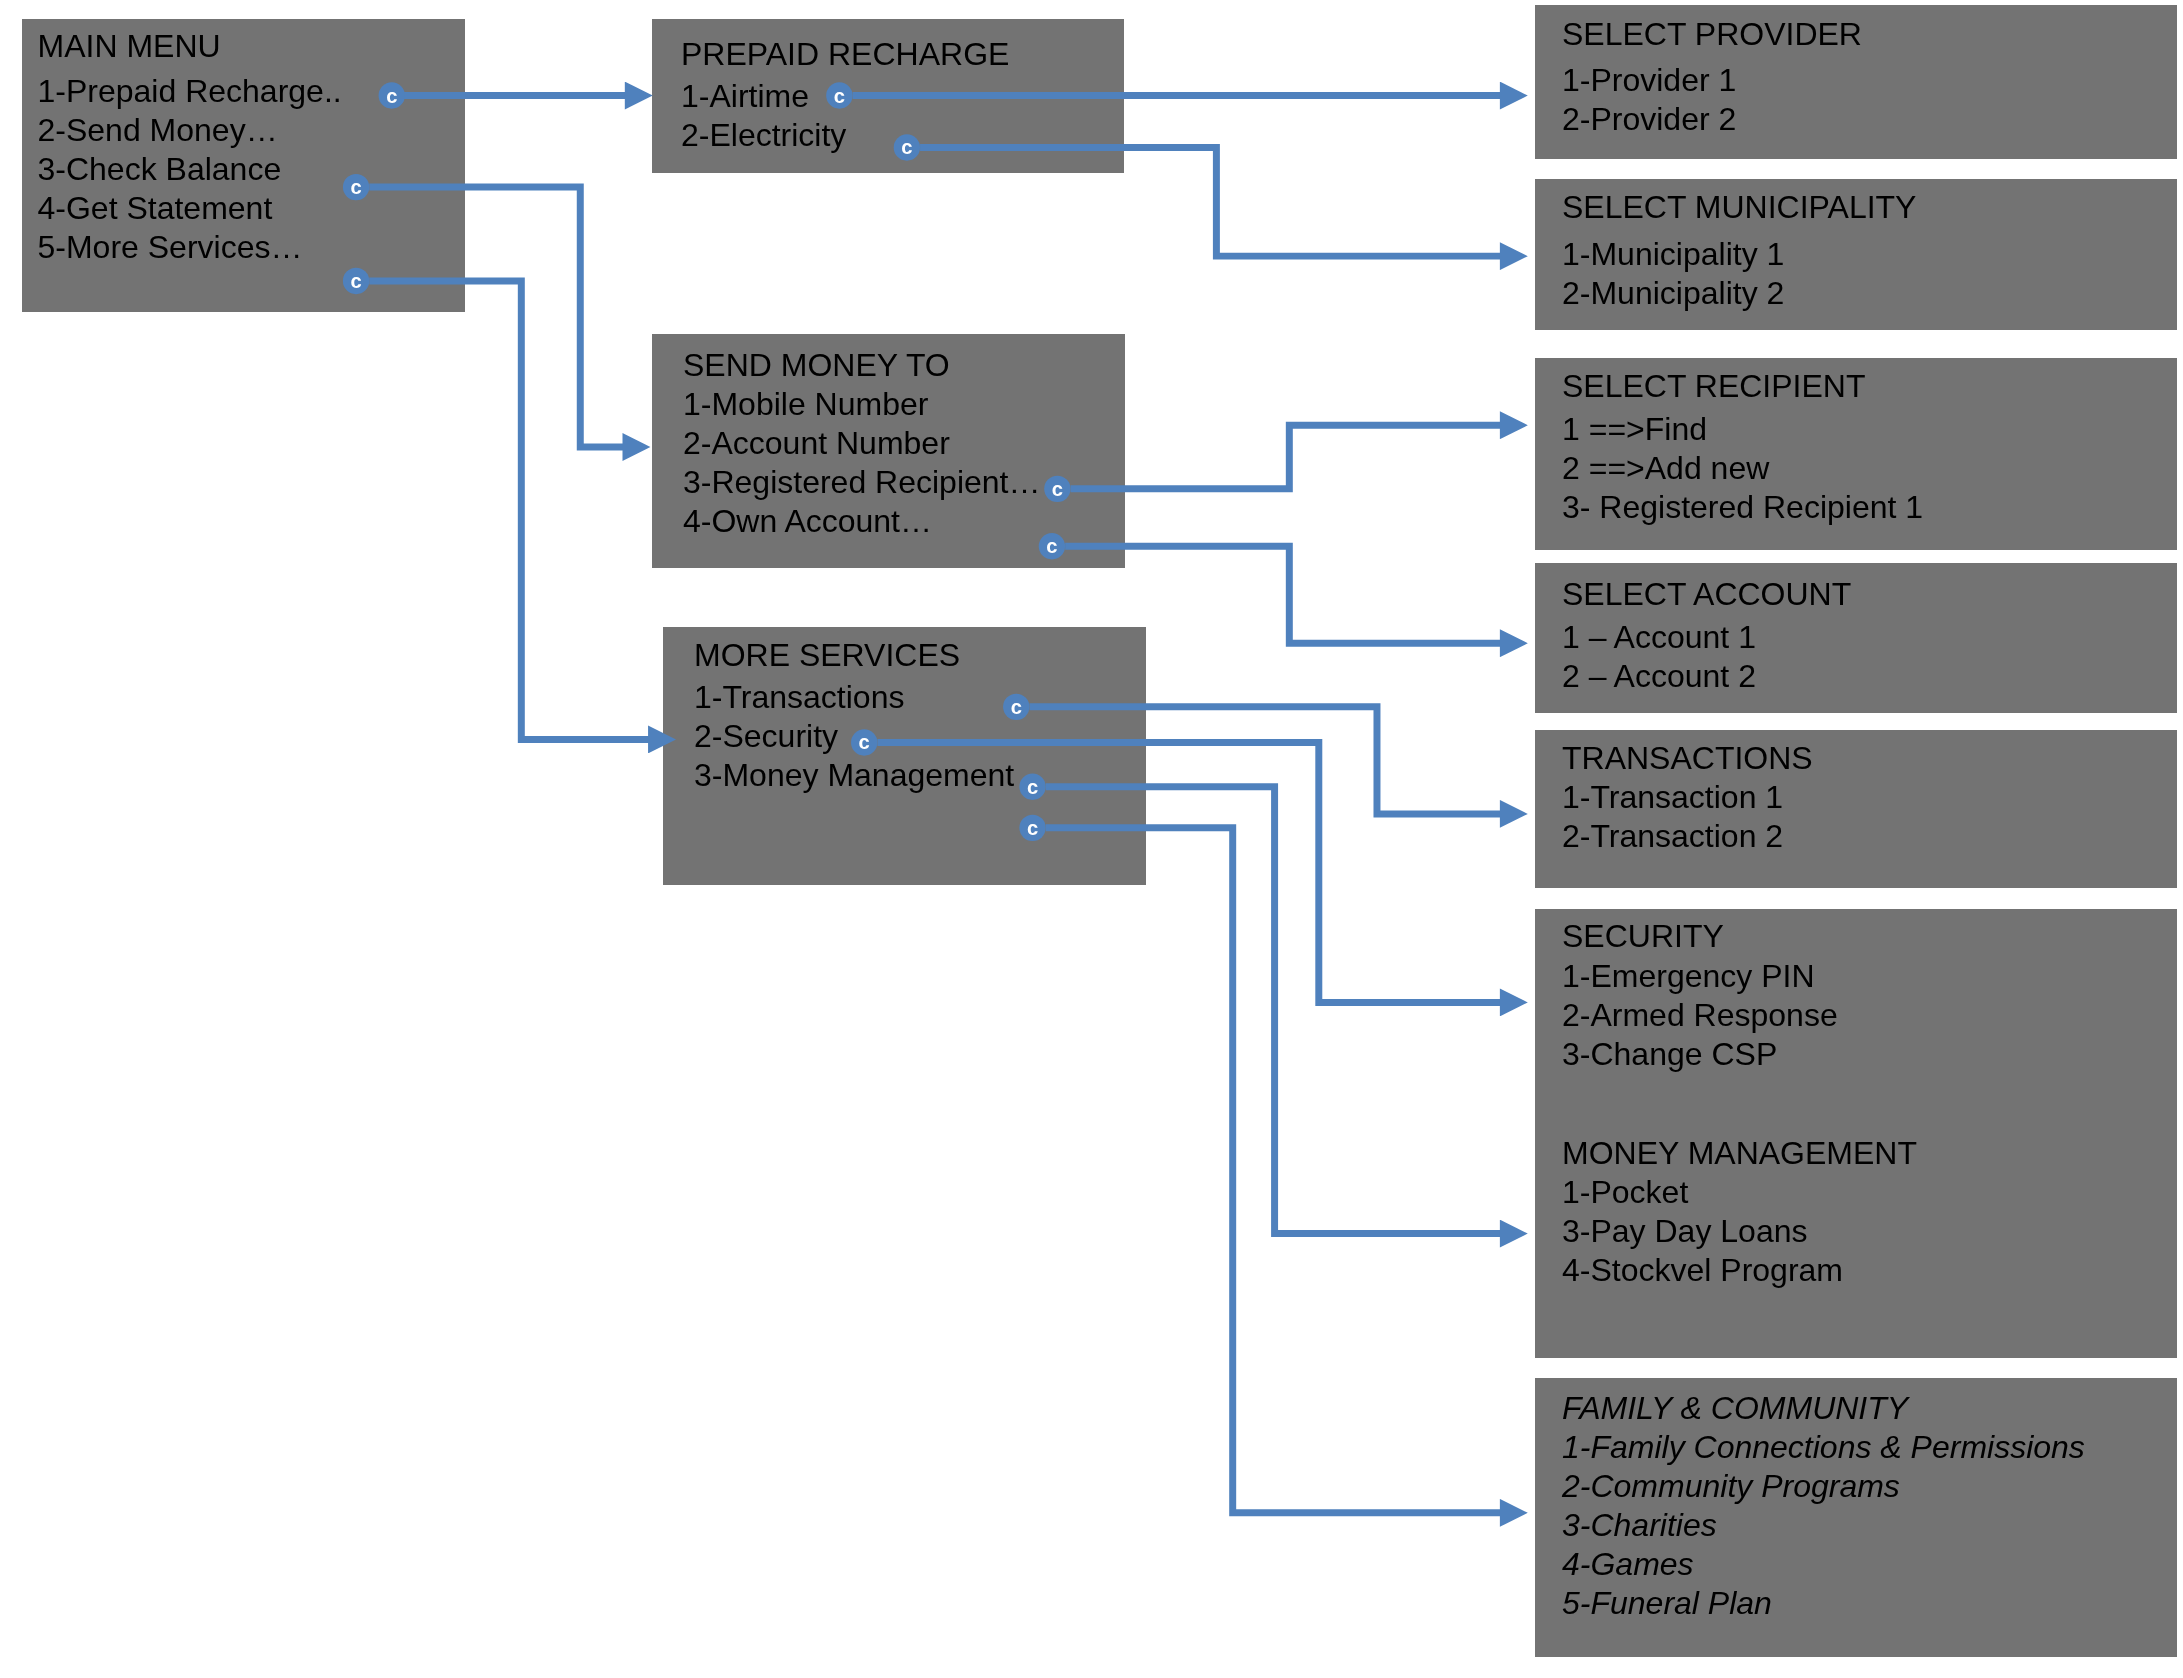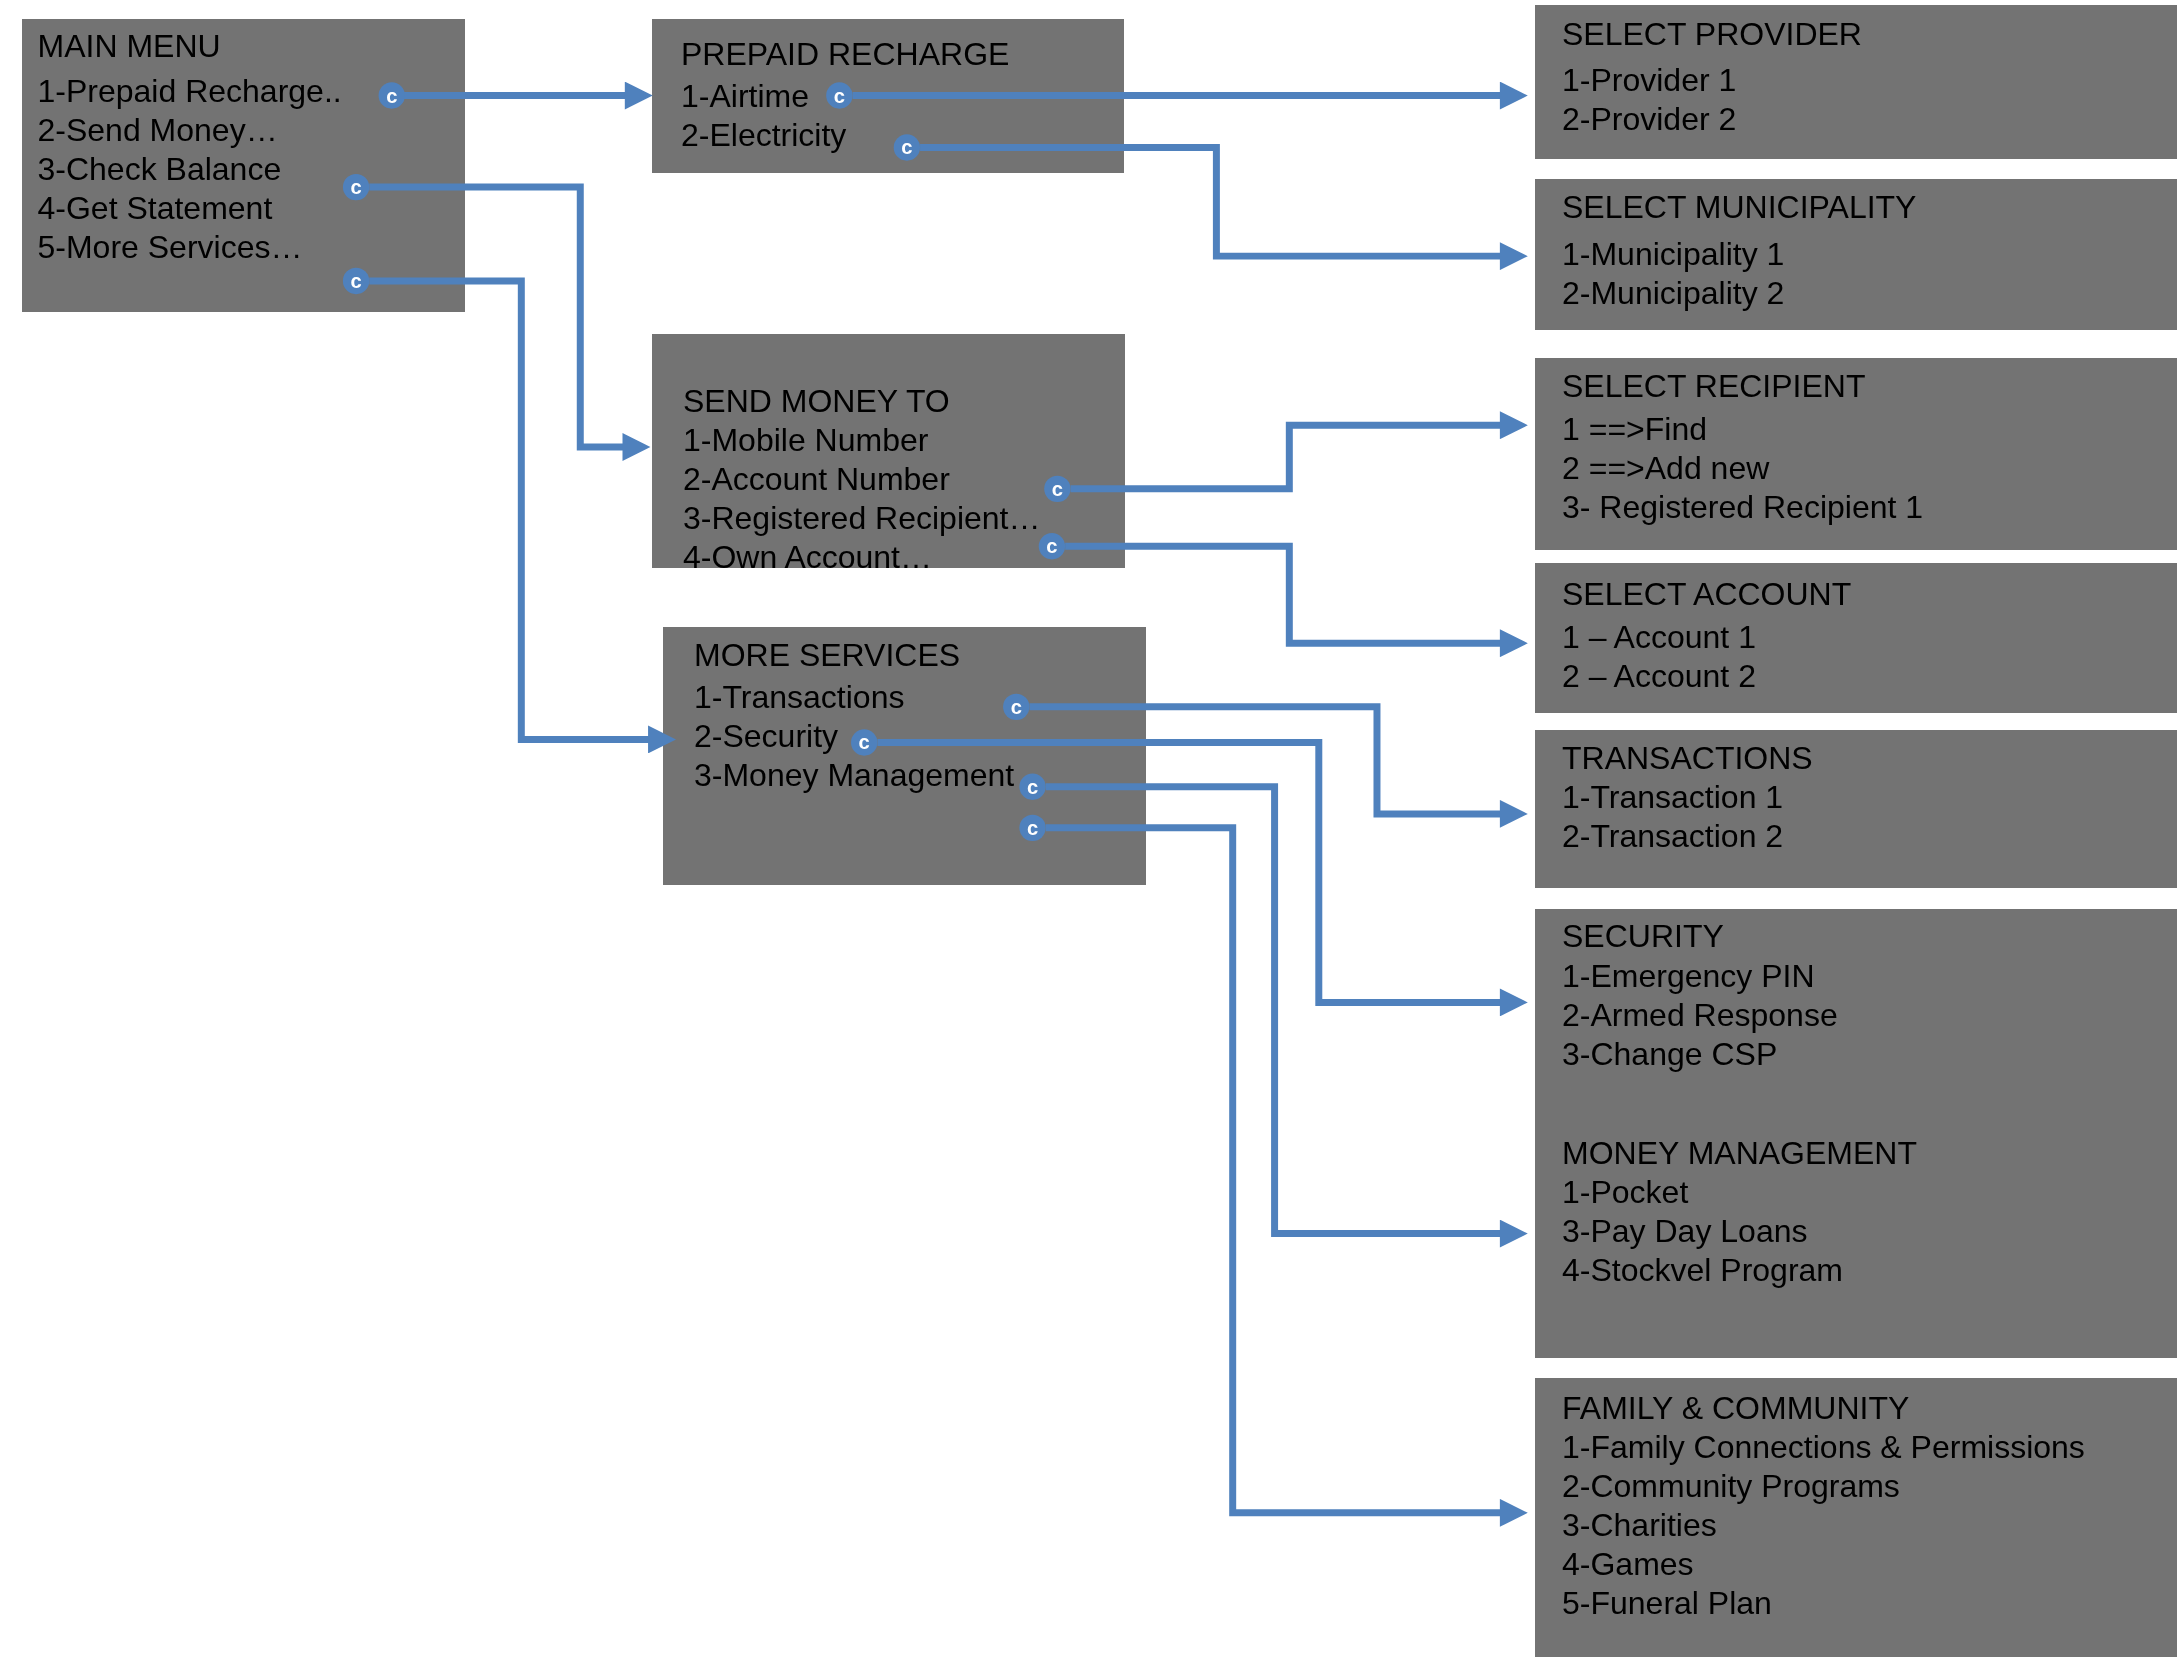--- a/index.html
+++ b/index.html
@@ -48,7 +48,7 @@
       <div class="item">2-Electricity</div>
     </div>
     <div class="box" style="left: 652px; top: 334px; width: 473px; height: 234px; padding-top: 12.4px; padding-left: 31px;">
-      <div class="title" style="margin-bottom: 0px; margin-top: 36px;">SEND MONEY TO</div>
+      <div class="title" style="margin-bottom: 0px;">SEND MONEY TO</div>
       <div class="item">1-Mobile Number</div>
       <div class="item">2-Account Number</div>
       <div class="item">3-Registered Recipient…</div>

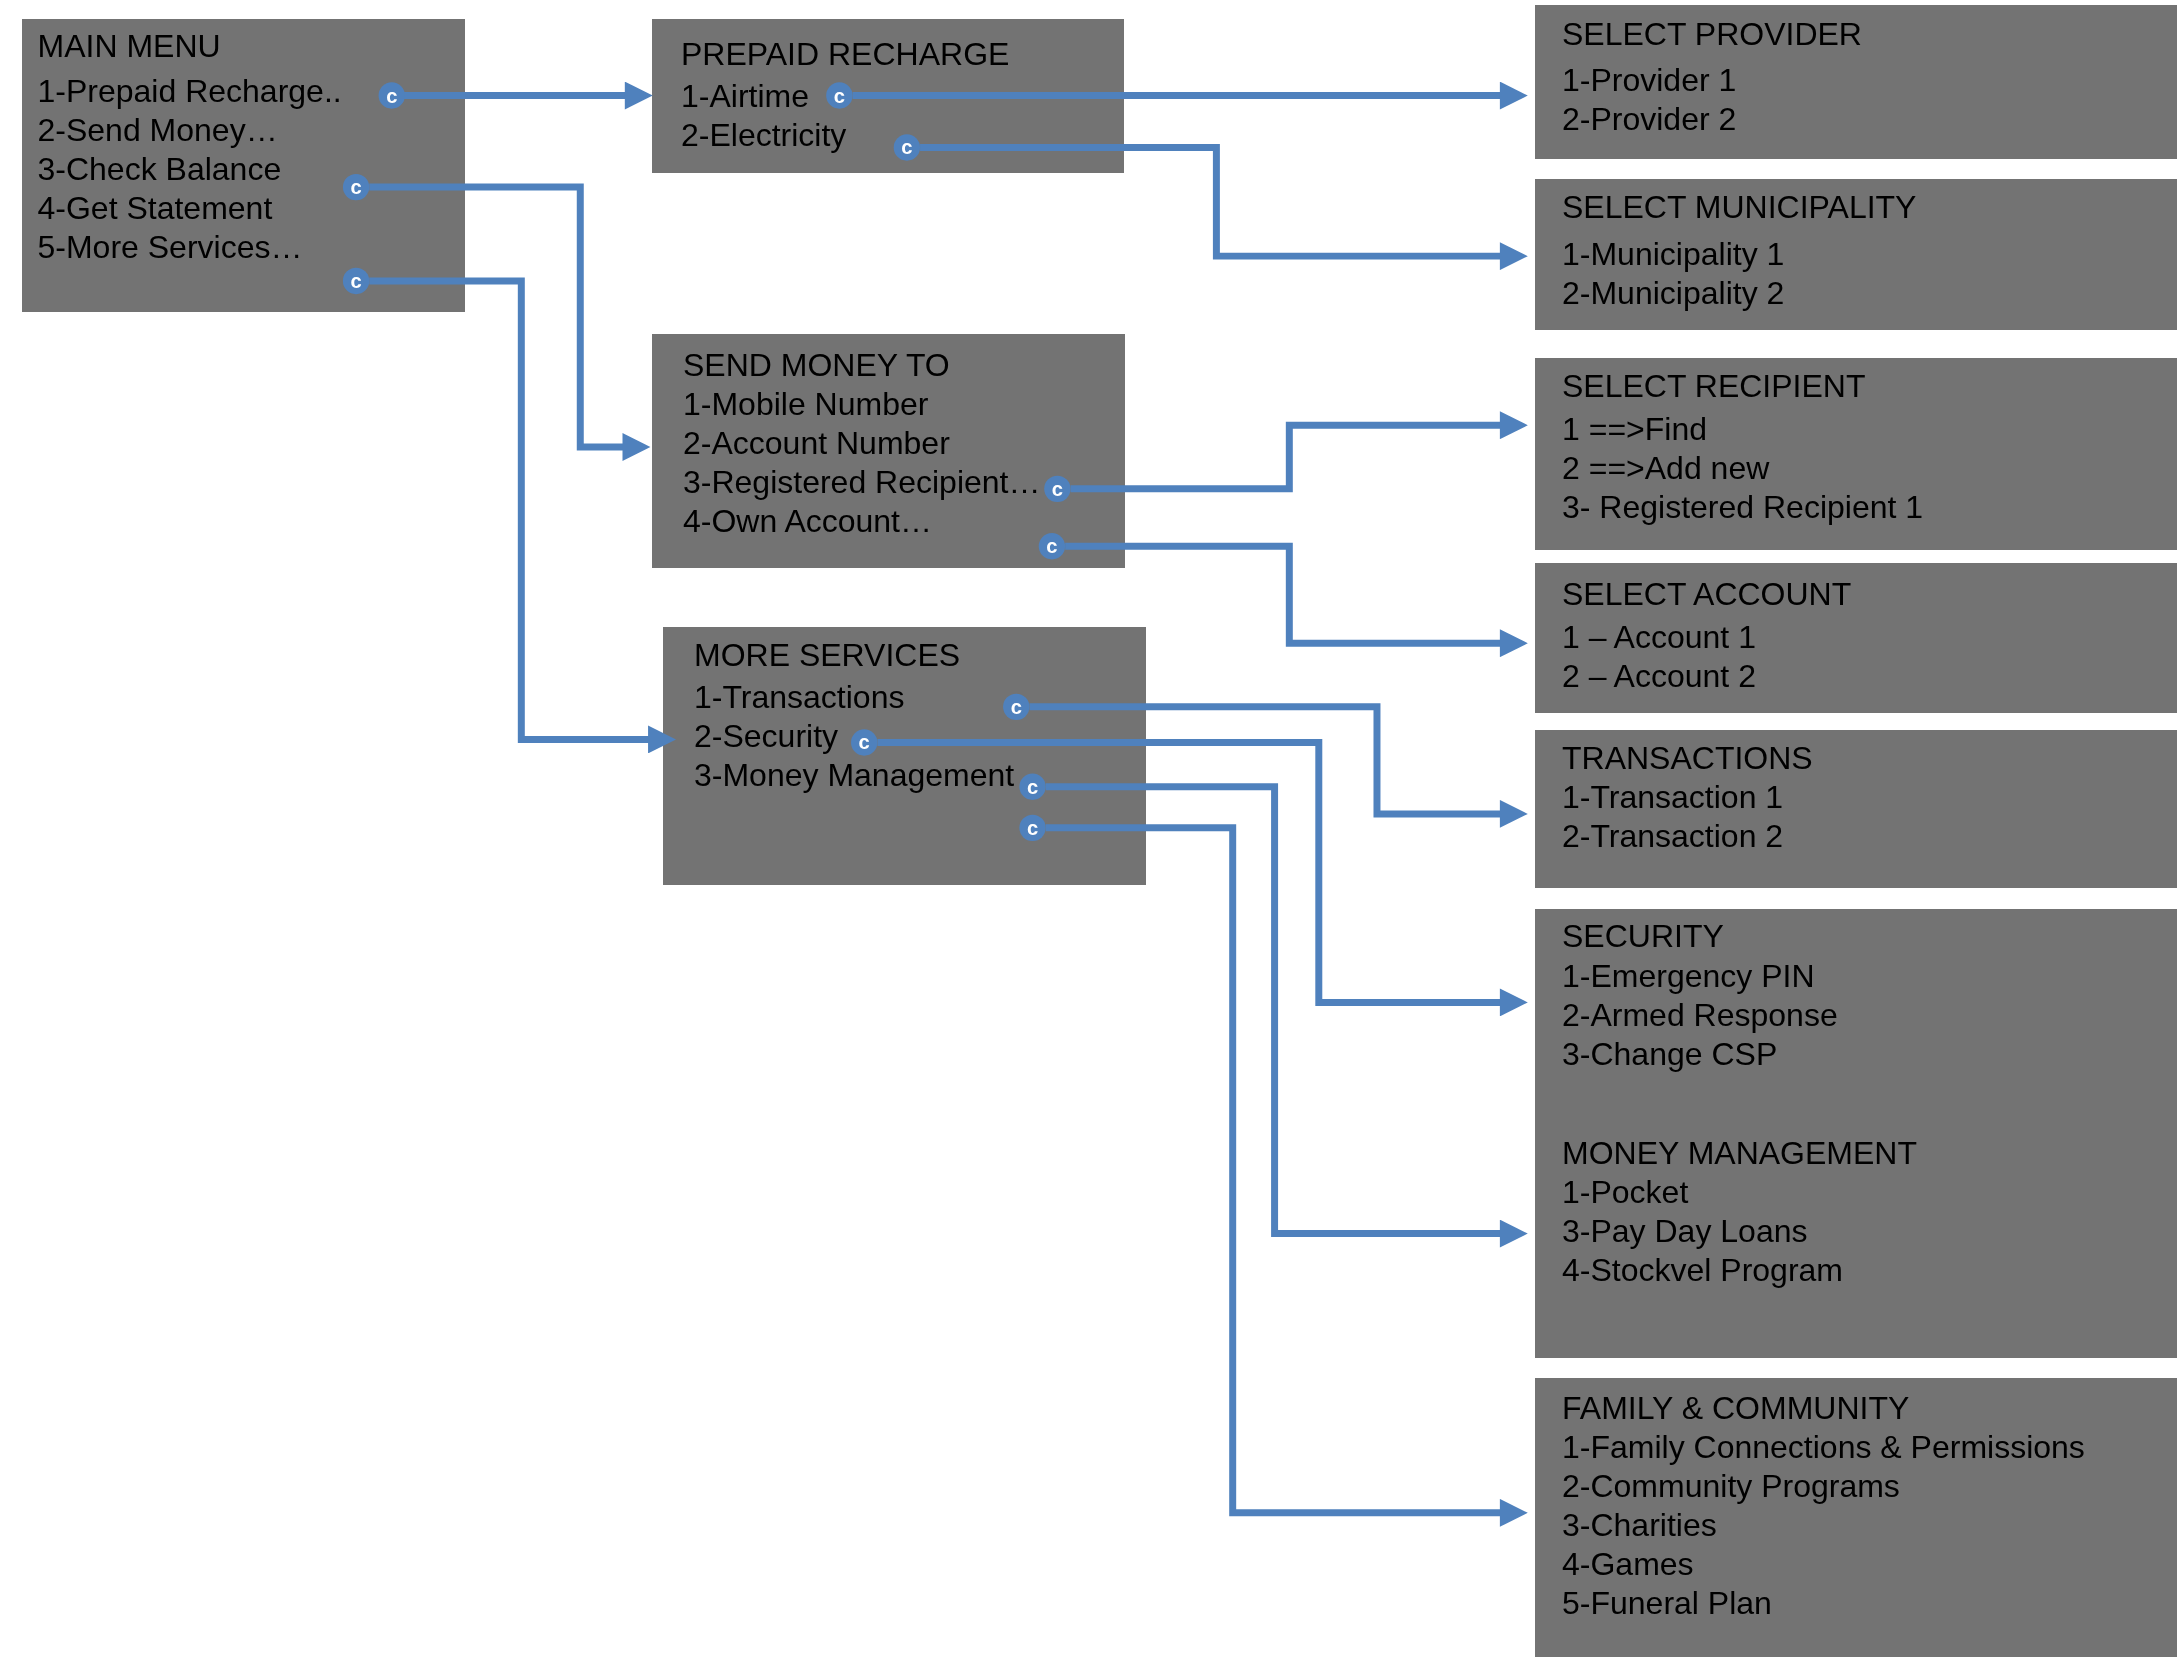--- a/index.html
+++ b/index.html
@@ -98,7 +98,7 @@
       <div class="item">3-Pay Day Loans</div>
       <div class="item">4-Stockvel Program</div>
     </div>
-    <div class="box" style="left: 1535px; top: 1378px; width: 642px; height: 279px; padding-top: 11px; padding-left: 27px;">
+    <div class="box" style="left: 1535px; top: 1378px; width: 642px; height: 279px; padding-top: 11px; padding-left: 27px; font-style: italic;">
       <div class="title" style="margin-bottom: 0px;">FAMILY &amp; COMMUNITY</div>
       <div class="item">1-Family Connections &amp; Permissions</div>
       <div class="item">2-Community Programs</div>

